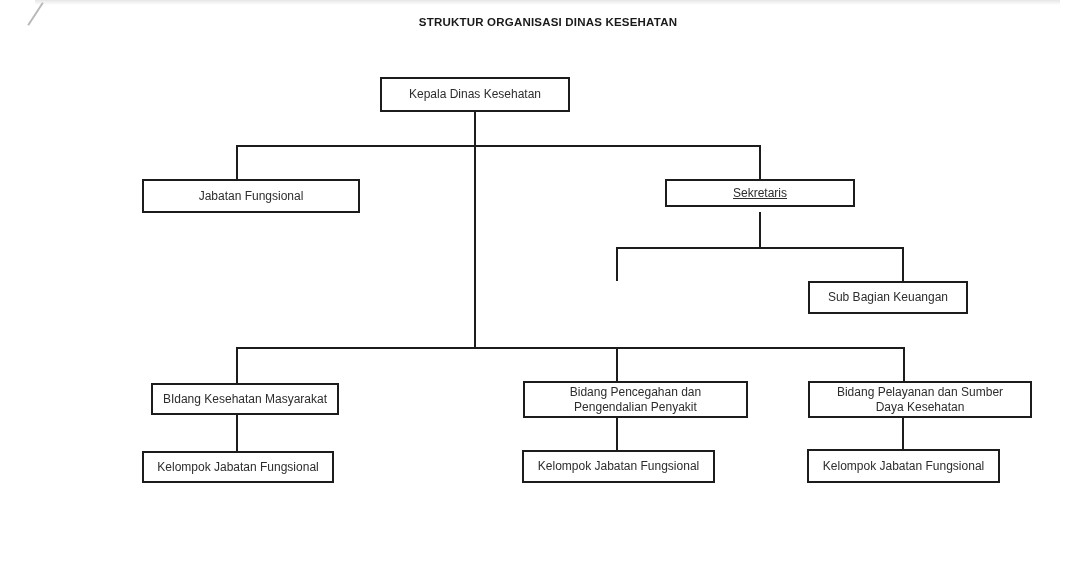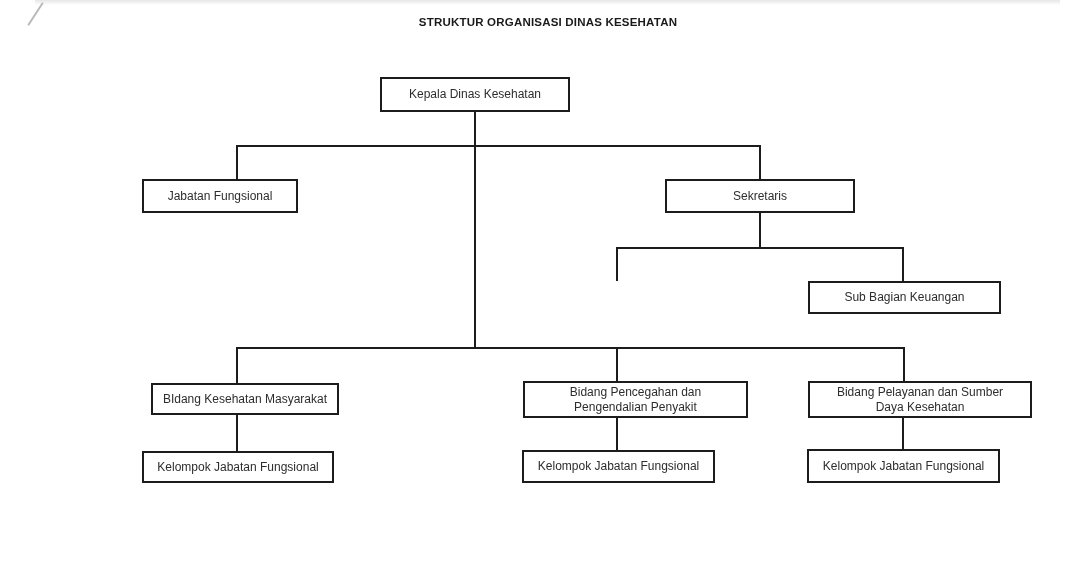--- a/index.html
+++ b/index.html
@@ -74,7 +74,7 @@
 
   <div class="node" style="left:380px; top:77px; width:190px; height:35px;">Kepala Dinas Kesehatan</div>
 
-  <div class="node" style="left:142px; top:179px; width:156px; height:34px;">Jabatan Fungsional</div>
+  <div class="node" style="left:142px; top:179px; width:218px; height:34px;">Jabatan Fungsional</div>
 
   <div class="node" style="left:665px; top:179px; width:190px; height:34px;">Sekretaris</div>
 

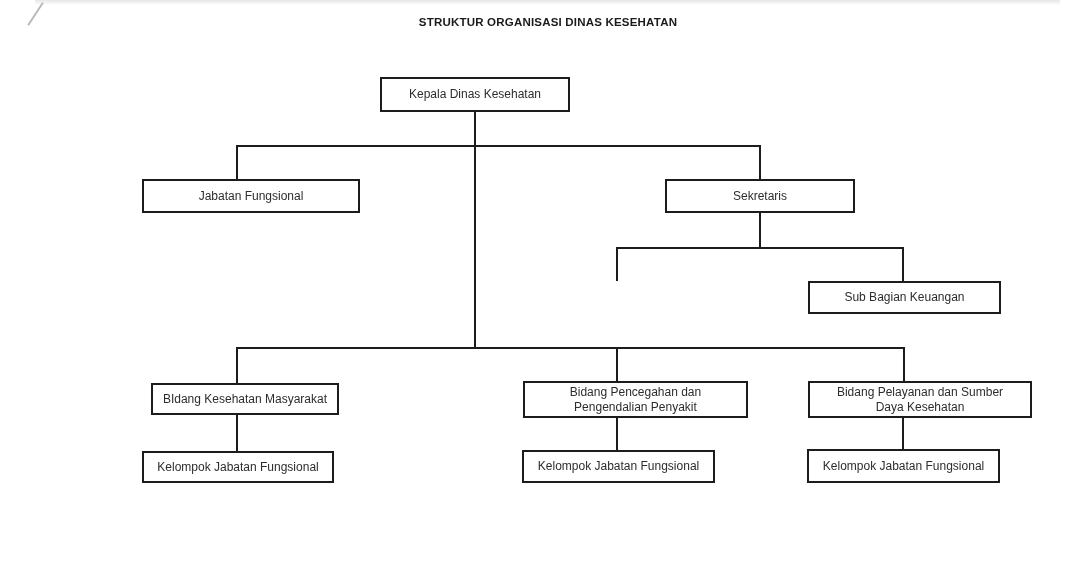--- a/index.html
+++ b/index.html
@@ -76,7 +76,7 @@
 
   <div class="node" style="left:142px; top:179px; width:218px; height:34px;">Jabatan Fungsional</div>
 
-  <div class="node" style="left:665px; top:179px; width:190px; height:34px;">Sekretaris</div>
+  <div class="node" style="left:665px; top:179px; width:190px; height:28px;text-decoration:underline;">Sekretaris</div>
 
 
   <div class="node" style="left:808px; top:281px; width:193px; height:33px;">Sub Bagian Keuangan</div>

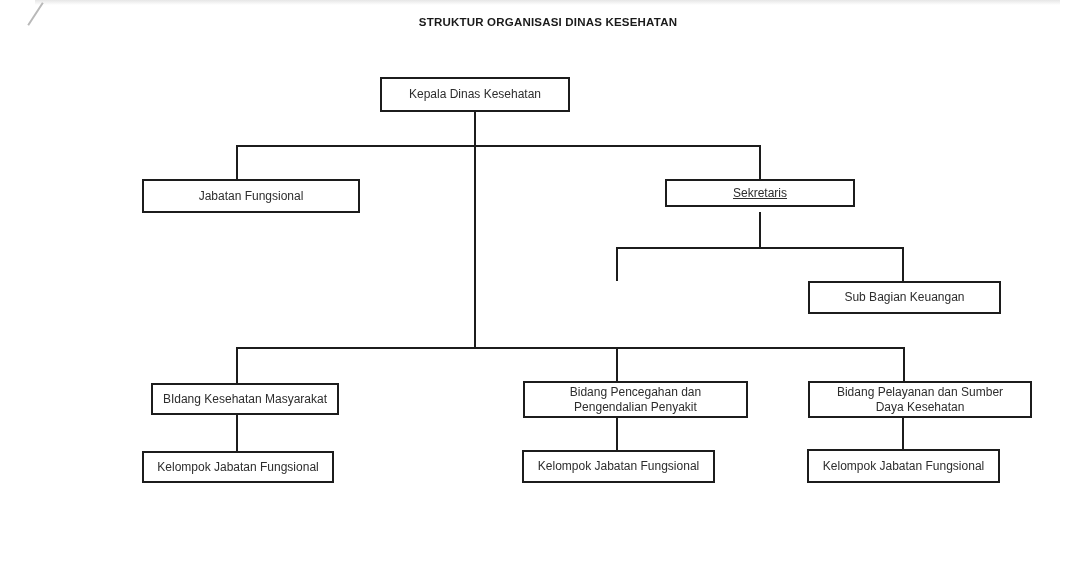--- a/index.html
+++ b/index.html
@@ -79,7 +79,7 @@
   <div class="node" style="left:665px; top:179px; width:190px; height:28px;text-decoration:underline;">Sekretaris</div>
 
 
-  <div class="node" style="left:808px; top:281px; width:193px; height:33px;">Sub Bagian Keuangan</div>
+  <div class="node" style="left:808px; top:281px; width:160px; height:33px;">Sub Bagian Keuangan</div>
 
   <div class="node" style="left:151px; top:383px; width:188px; height:32px;">BIdang Kesehatan Masyarakat</div>
 

